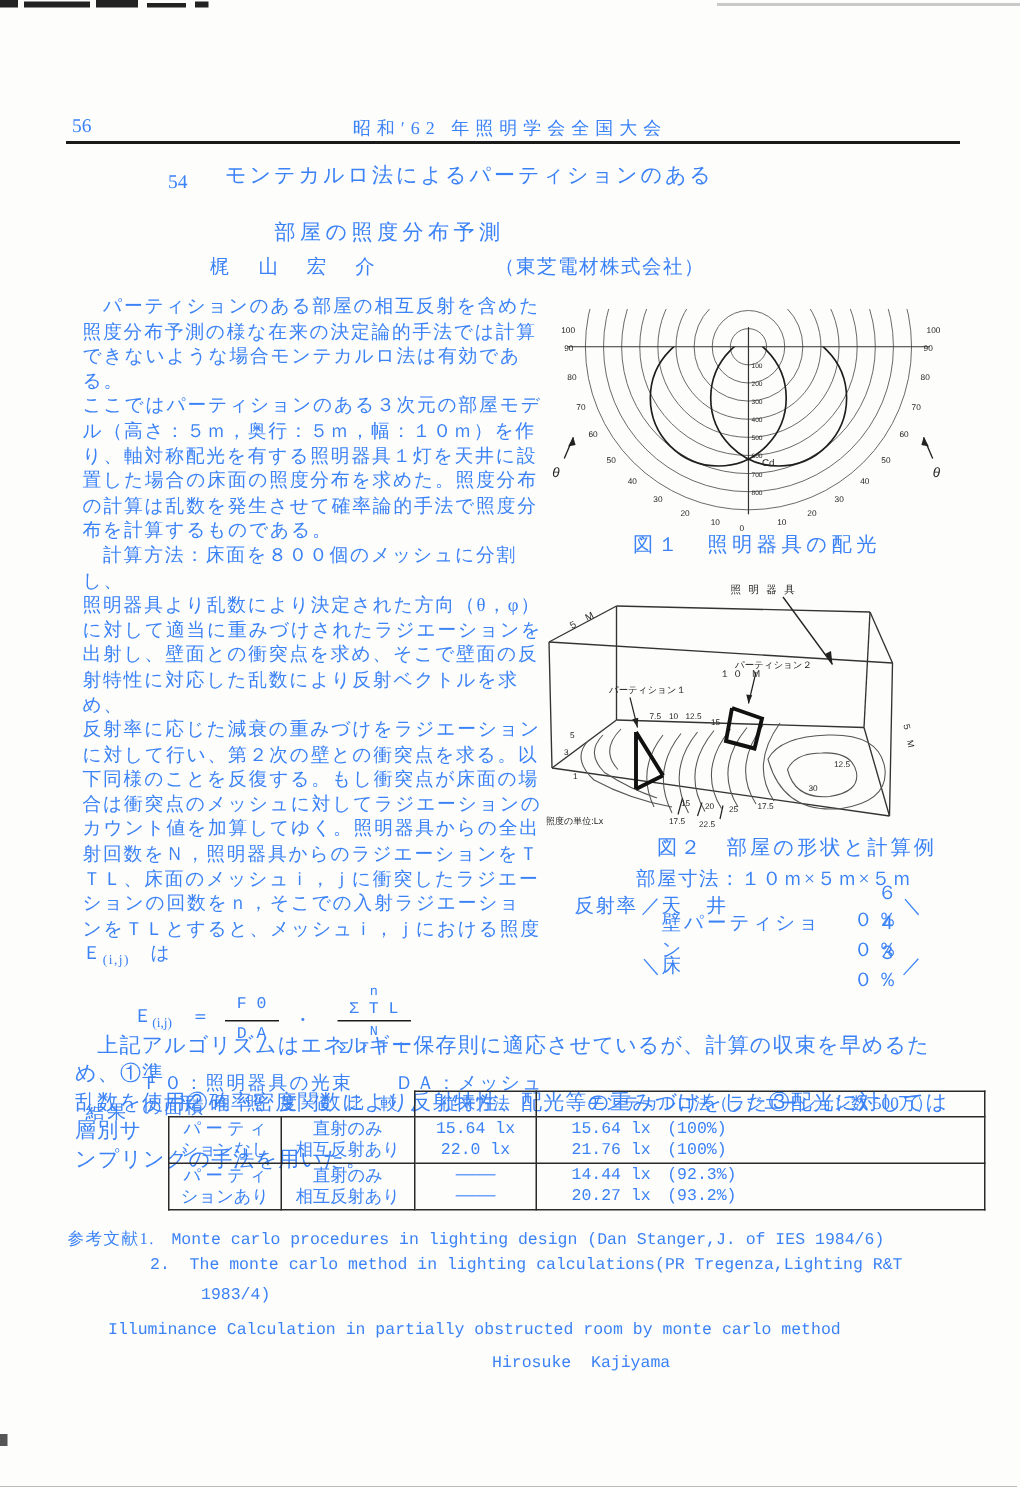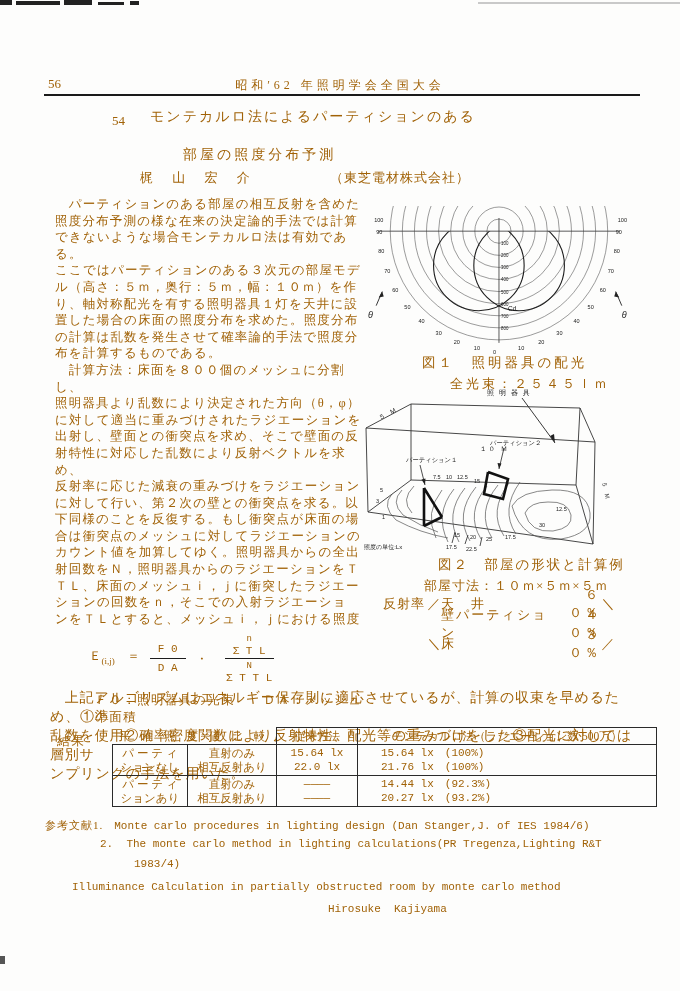--- a/index.html
+++ b/index.html
@@ -4,7 +4,7 @@
 <style>
   html,body{margin:0;padding:0;background:#888;}
   #page{position:relative;width:680px;height:991px;background:#fdfdfc;overflow:hidden;
-        font-family:"Liberation Serif","DejaVu Serif",serif;color:#a16207;}
+        font-family:"Liberation Serif","DejaVu Serif",serif;color:#3b82f6;}
   .abs{position:absolute;}
   
   .mark{position:absolute;background:#222;}

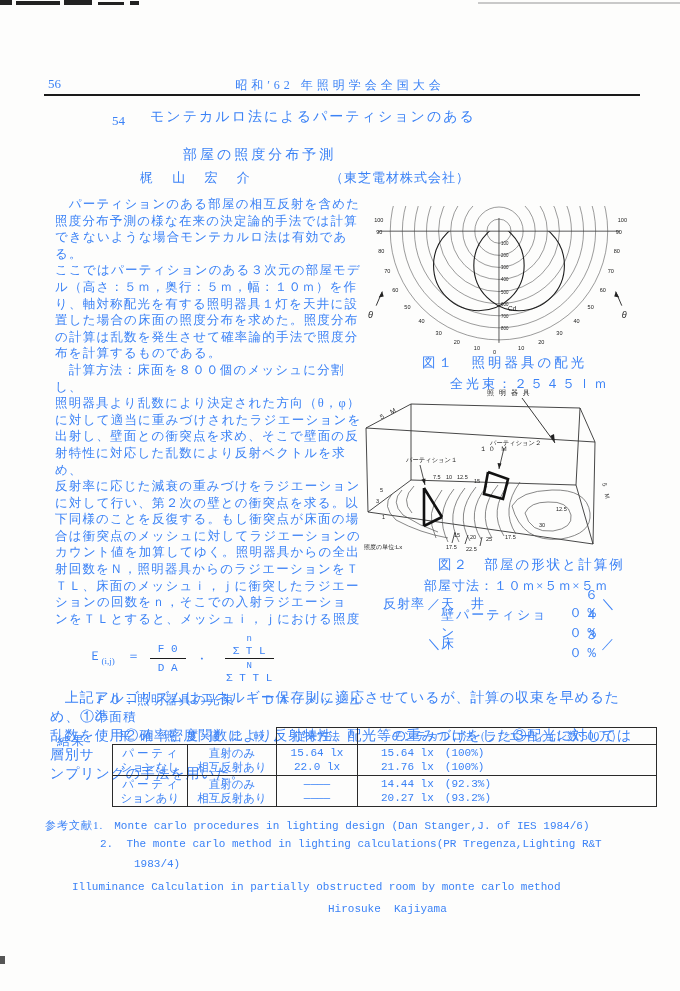--- a/index.html
+++ b/index.html
@@ -257,7 +257,6 @@
     </g>
   </svg>
   <div class="abs" id="fig1cap">図１　照明器具の配光</div>
-  <div class="abs" id="fig1flux">全光束：２５４５ｌｍ</div>
 
   <svg class="abs" id="fig2" width="300" height="172" viewBox="0 0 300 172">
     <g stroke="#333" stroke-width="0.9" fill="none">

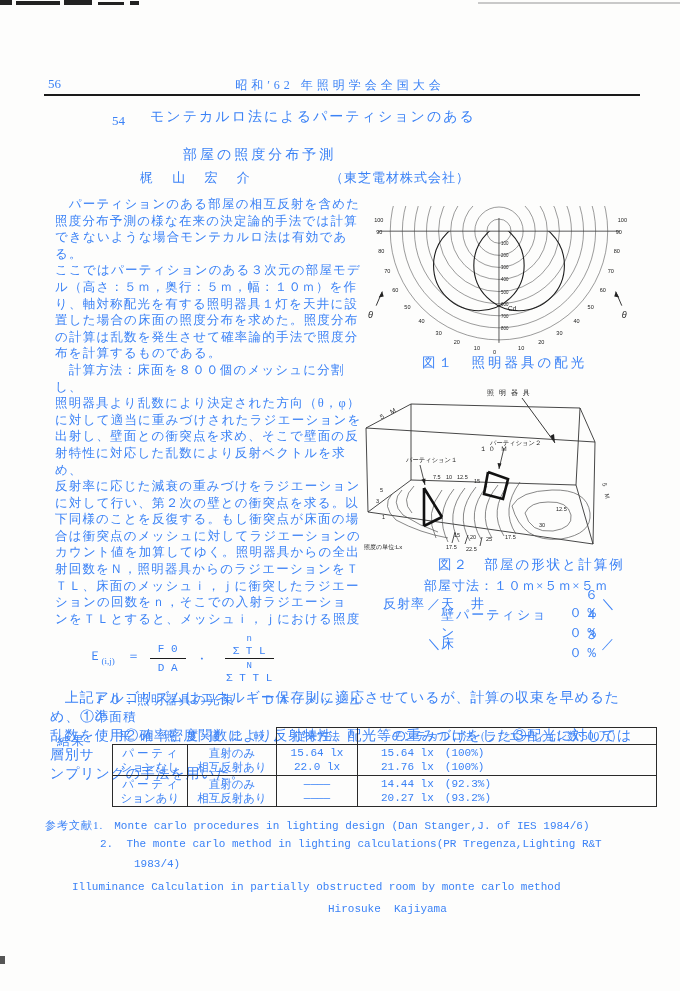--- a/index.html
+++ b/index.html
@@ -110,6 +110,7 @@
 ＴＬ、床面のメッシュｉ，ｊに衝突したラジエー
 ションの回数をｎ，そこでの入射ラジエーショ
 ンをＴＬとすると、メッシュｉ，ｊにおける照度</div>
+    <div id="eline"><span>Ｅ</span><sub>(i,j)</sub>　<span>は</span></div>
     <div id="formula">
       <span><span>Ｅ</span><sub style="font-size:9px">(i,j)</sub>　<span>＝</span></span>
       <span class="frac num-mono">

